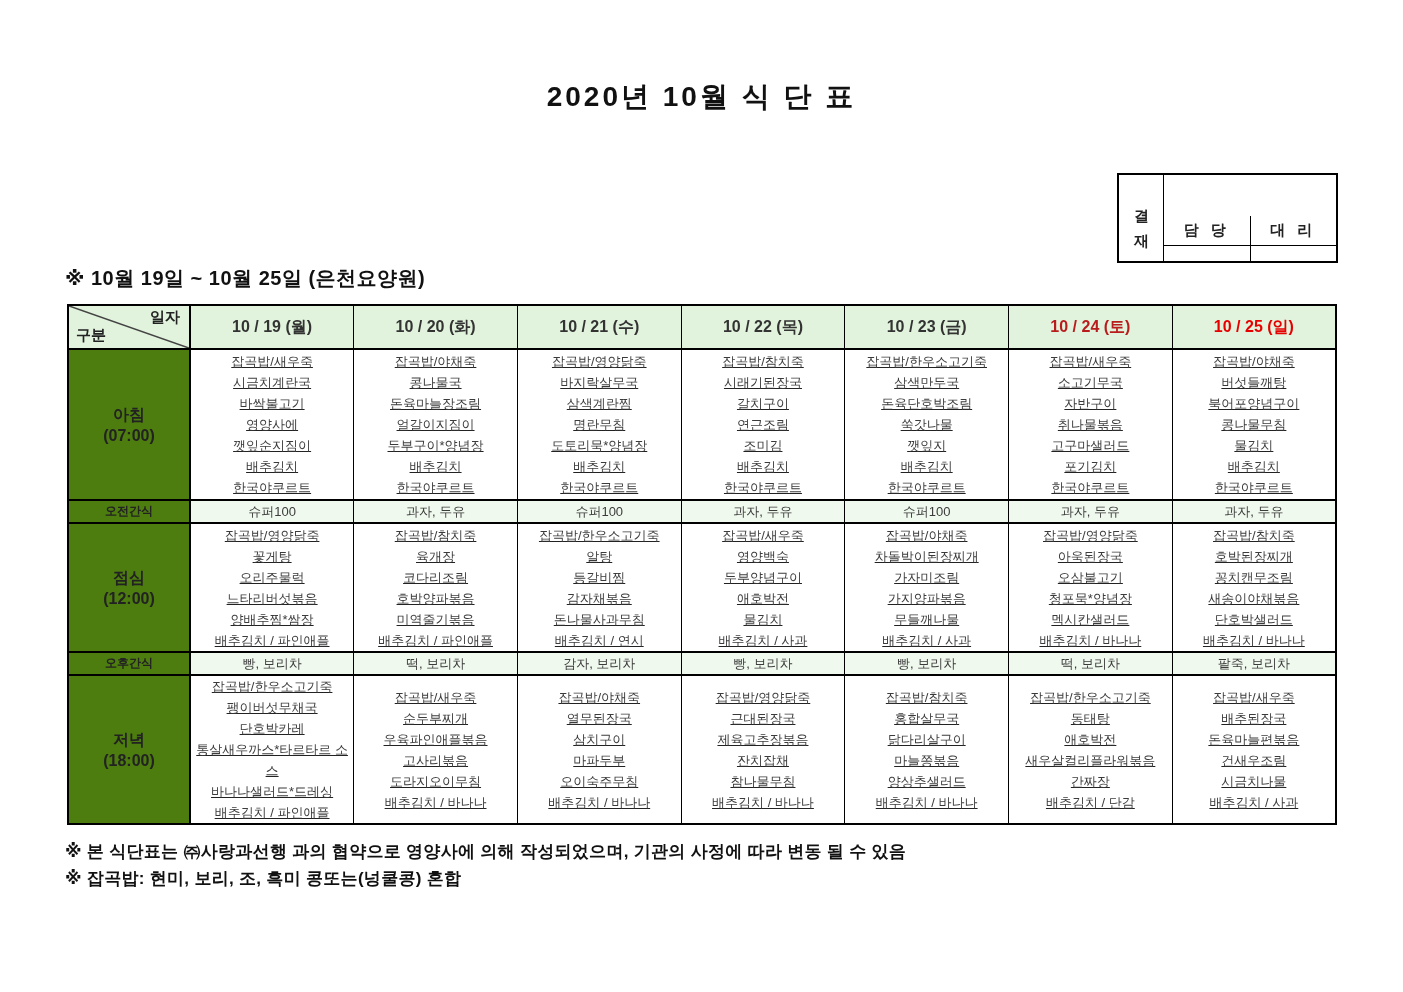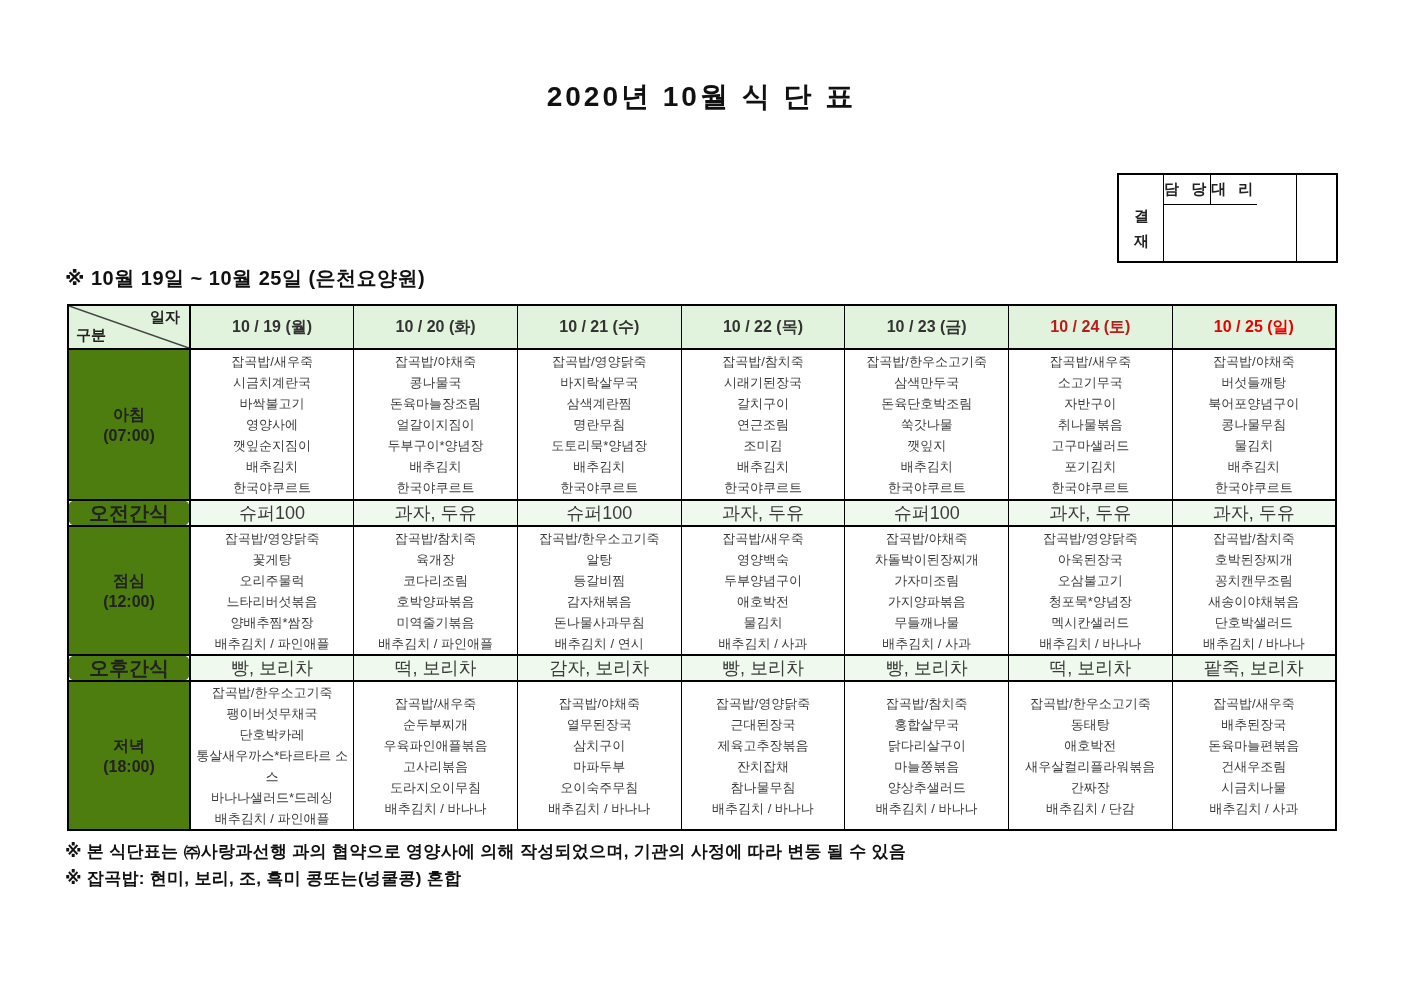--- a/index.html
+++ b/index.html
@@ -32,7 +32,7 @@
     writing-mode: vertical-rl; text-orientation: upright;
     letter-spacing: 10px; padding-top: 10px;
   }
-  .approval-right { flex: 1; display: flex; flex-direction: row; }
+  .approval-right { flex: 1; display: flex; flex-direction: column; margin-top: 41px; }
   .approval-header { display: flex; height: 30px; border-bottom: 1px solid #000; }
   .approval-body { display: flex; flex: 1; }
   .approval-cell {

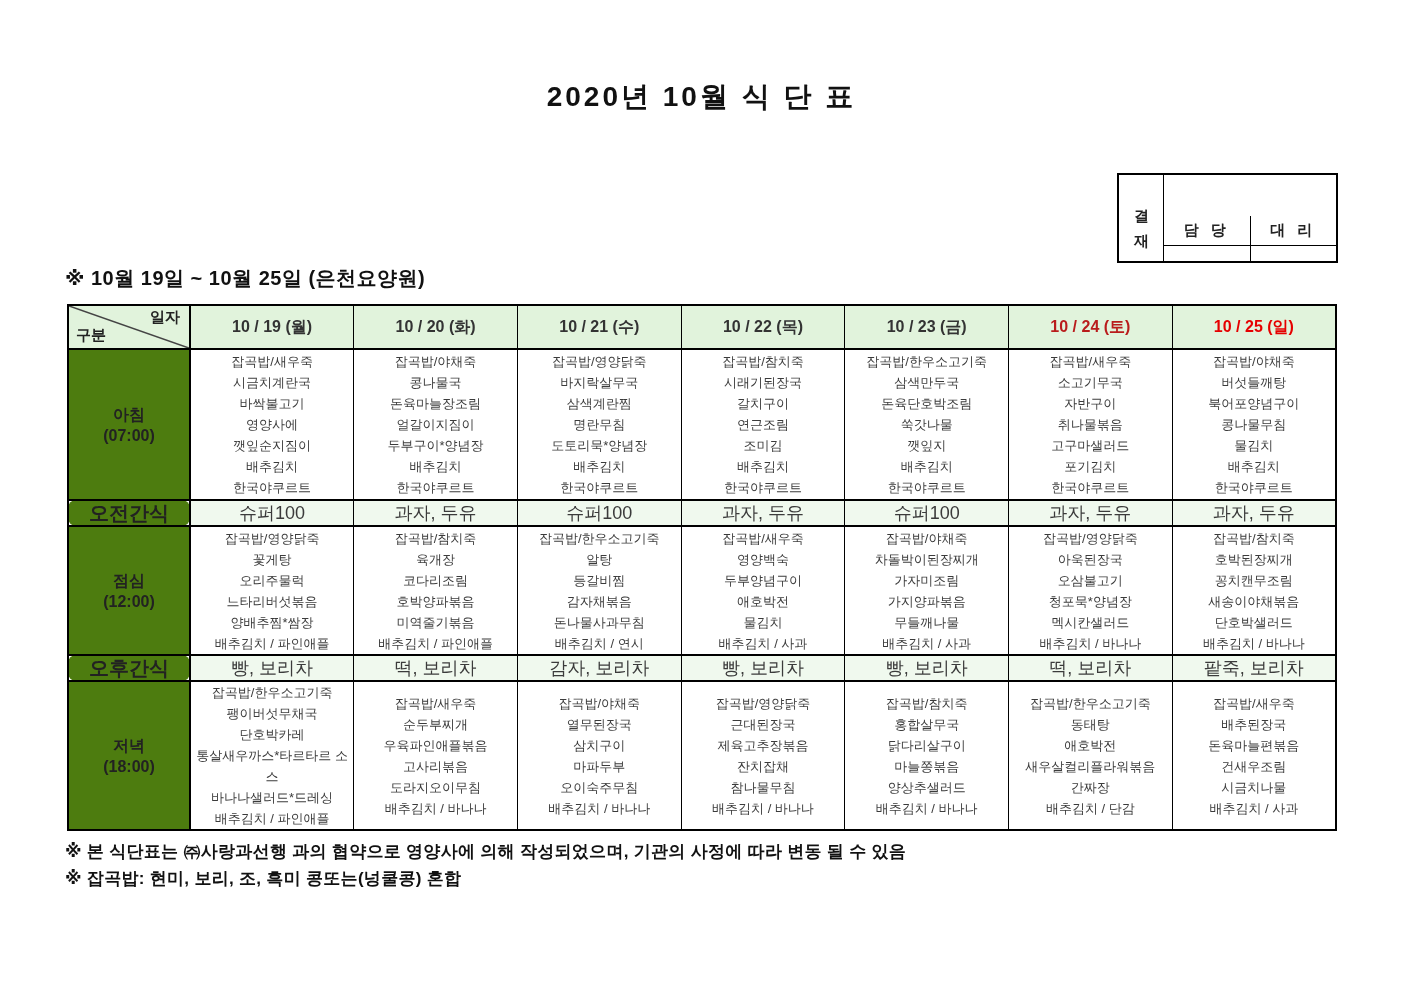--- a/index.html
+++ b/index.html
@@ -67,7 +67,7 @@
   .corner-top { position: absolute; top: 2px; right: 9px; font-size: 15px; font-weight: bold; }
   .corner-bottom { position: absolute; bottom: 3px; left: 7px; font-size: 15px; font-weight: bold; }
   .row-label { background: #4d7c0f; font-size: 16px; font-weight: bold; color: #222; line-height: 21px; }
-  .meal-row td { padding: 0 5px; }
+  .meal-row td { padding: 0 5px; text-decoration: underline; }
   .cell-lines { display: flex; flex-direction: column; justify-content: center; }
   .menu-item { font-size: 13px; color: #3b3b3b; line-height: 21px; white-space: normal; }
   .row-breakfast > th, .row-breakfast > td { height: 151px; }

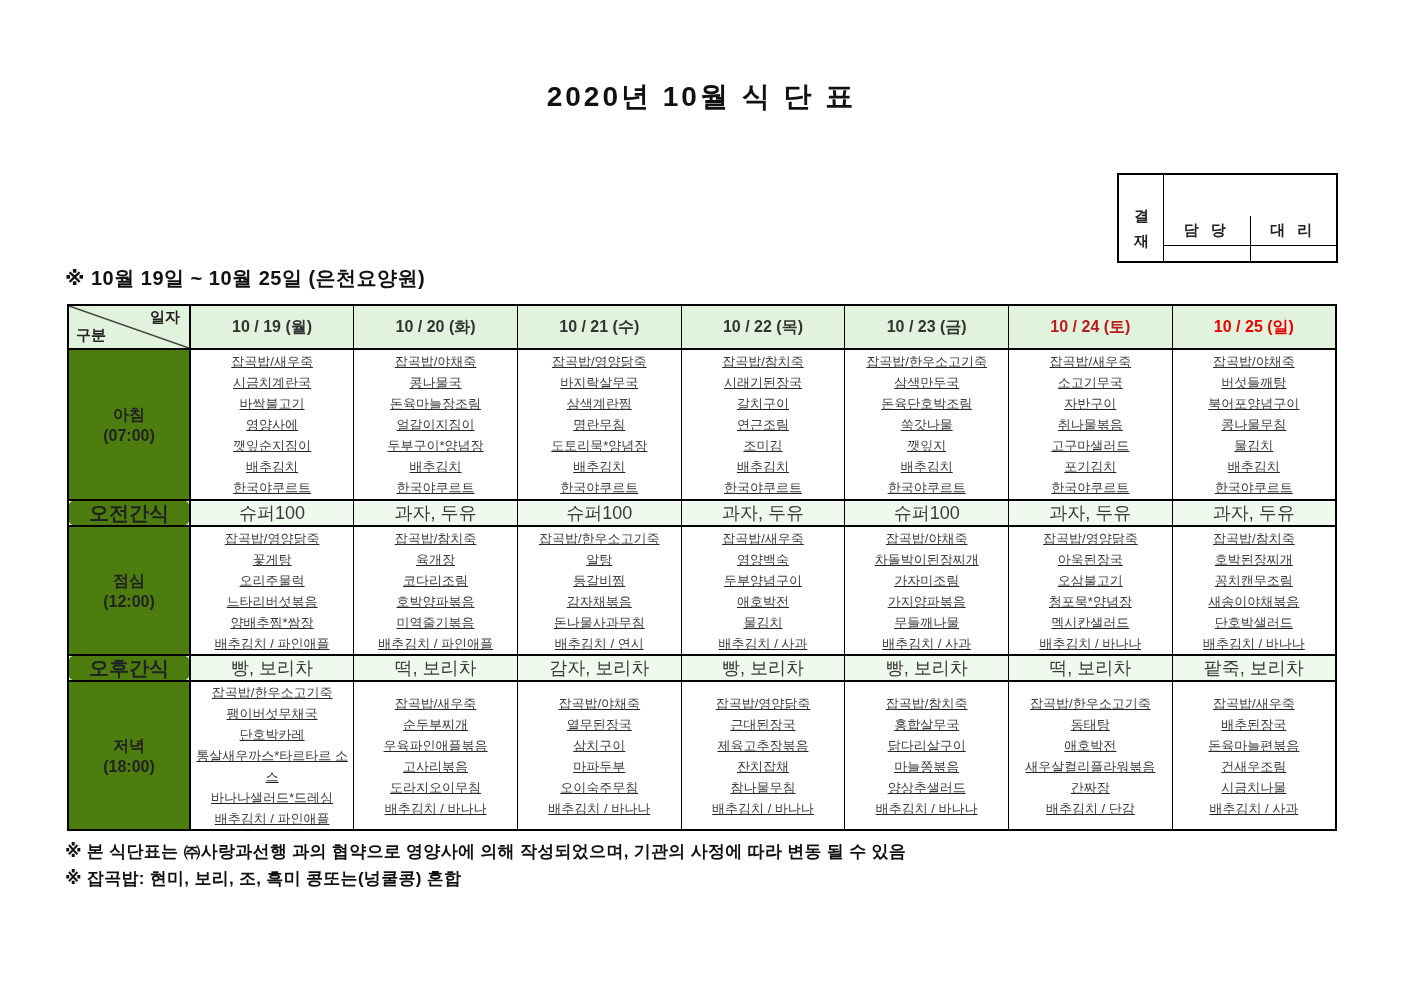--- a/index.html
+++ b/index.html
@@ -75,7 +75,7 @@
   .row-dinner > th, .row-dinner > td { height: 146px; }
   .snack-row > th, .snack-row > td { height: 21px; }
   .snack-row td { font-size: 18px; color: #3b3b3b; background: #f0f9ee; padding: 0 4px; }
-  .snack-row th { font-size: 20px; border-radius: 8px; }
+  .snack-row th { font-size: 12px; }
   .notes {
     position: absolute; left: 65px; top: 838px;
     font-size: 17px; font-weight: bold; color: #111;

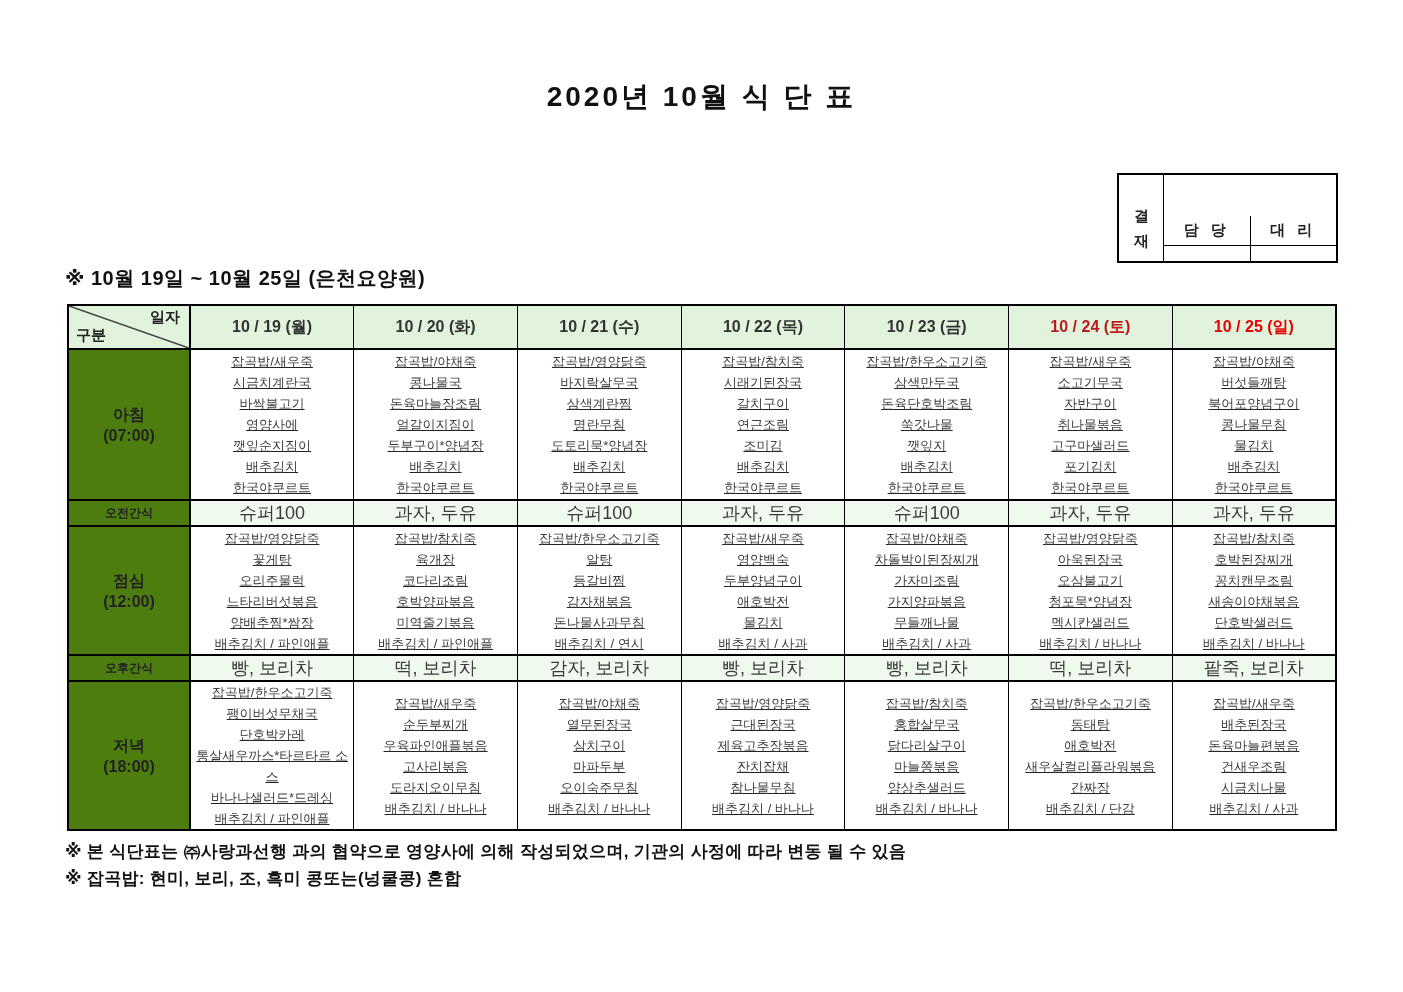--- a/index.html
+++ b/index.html
@@ -74,7 +74,7 @@
   .row-lunch > th, .row-lunch > td { height: 129px; }
   .row-dinner > th, .row-dinner > td { height: 146px; }
   .snack-row > th, .snack-row > td { height: 21px; }
-  .snack-row td { font-size: 18px; color: #3b3b3b; background: #f0f9ee; padding: 0 4px; }
+  .snack-row td { font-size: 13px; color: #3b3b3b; background: #f0f9ee; padding: 0 4px; }
   .snack-row th { font-size: 12px; }
   .notes {
     position: absolute; left: 65px; top: 838px;

